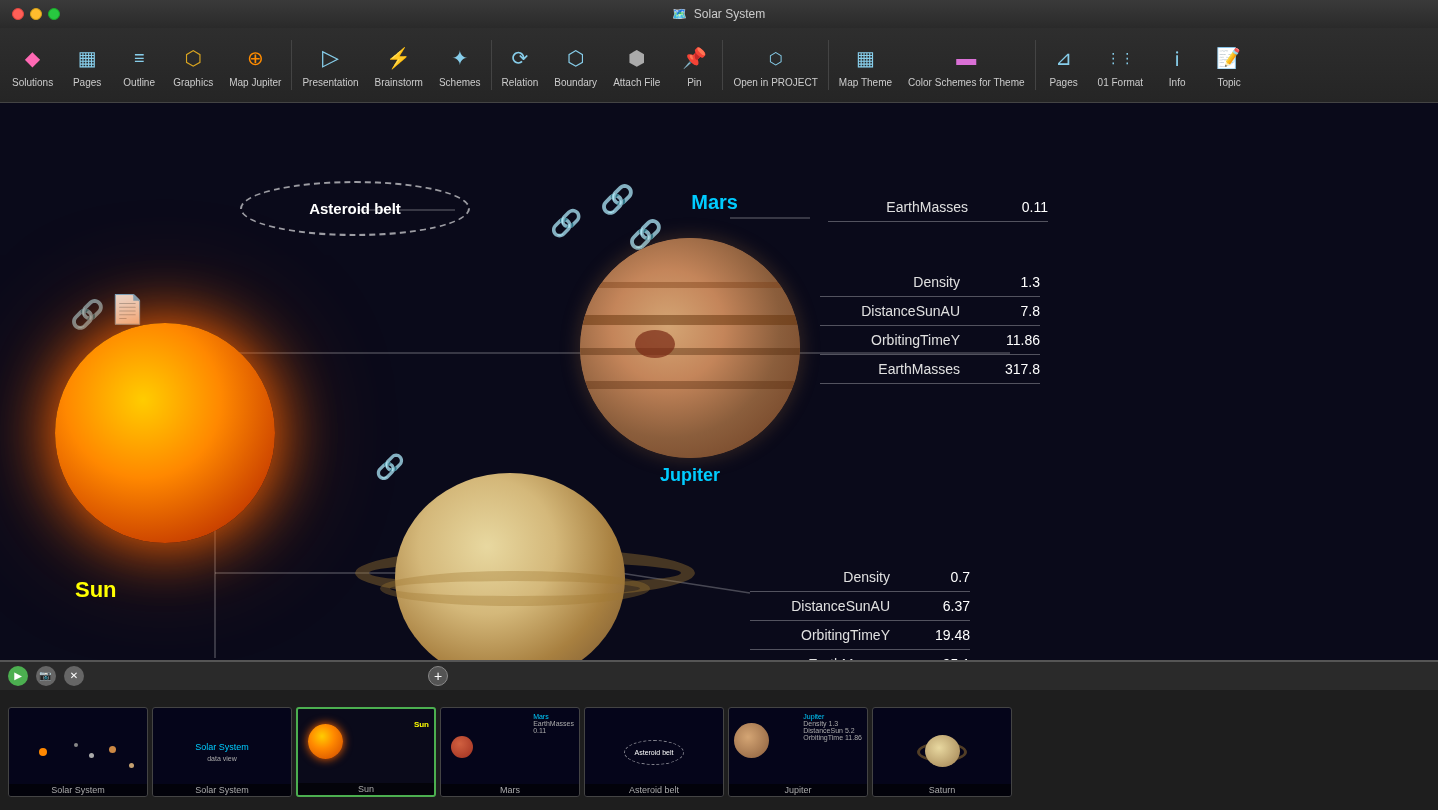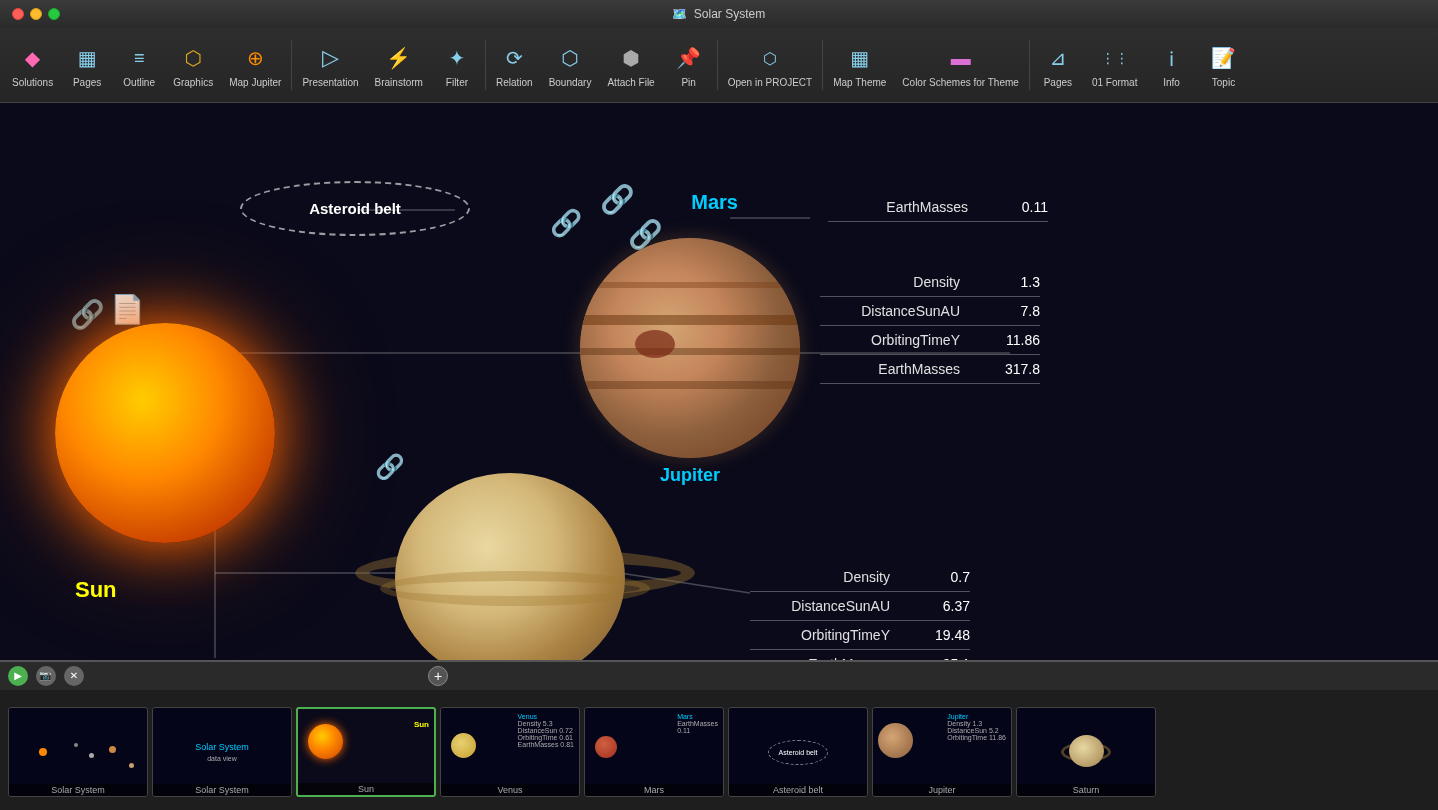--- a/index.html
+++ b/index.html
@@ -369,7 +369,7 @@
   </div>
   <div class="toolbar-item">
     <div class="toolbar-icon icon-insert">✦</div>
-    <div class="toolbar-label">Filter</div>
+    <div class="toolbar-label">Schemes</div>
   </div>
   <div class="toolbar-divider"></div>
   <div class="toolbar-item">

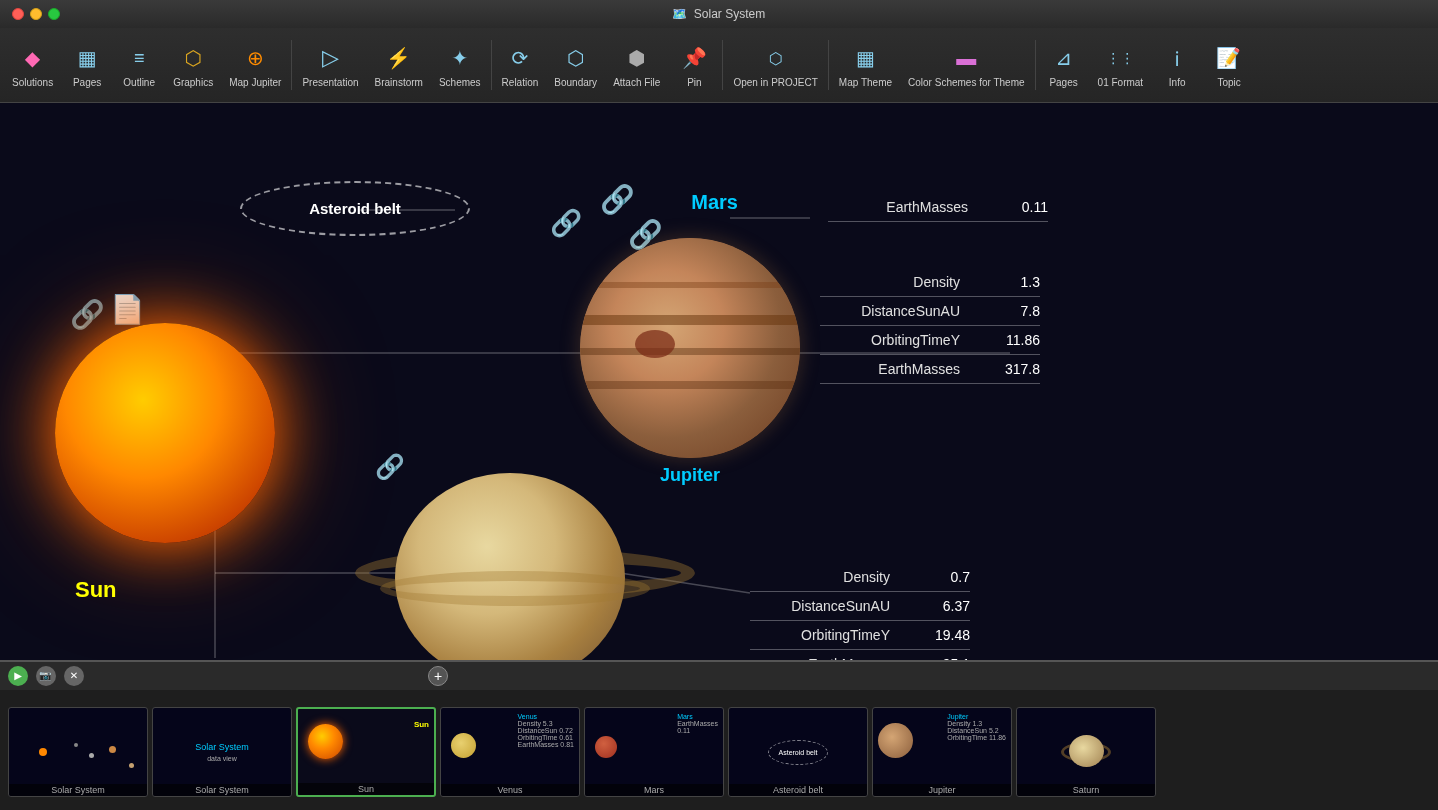--- a/index.html
+++ b/index.html
@@ -573,19 +573,6 @@
     </div>
 
 
-    <div class="film-thumb thumb-dark">
-      <div class="thumb-mini-content">
-        <div style="width:25px;height:25px;border-radius:50%;background:radial-gradient(circle at 40% 40%, #e8d070, #c4a030);position:absolute;left:10px;top:25px;"></div>
-        <div style="position:absolute;right:5px;top:5px;font-size:7px;color:#aaa;">
-          <div style="color:#00ccff;">Venus</div>
-          <div>Density 5.3</div>
-          <div>DistanceSun 0.72</div>
-          <div>OrbitingTime 0.61</div>
-          <div>EarthMasses 0.81</div>
-        </div>
-      </div>
-      <div class="film-thumb-label">Venus</div>
-    </div>
 
 
     <div class="film-thumb thumb-dark">

